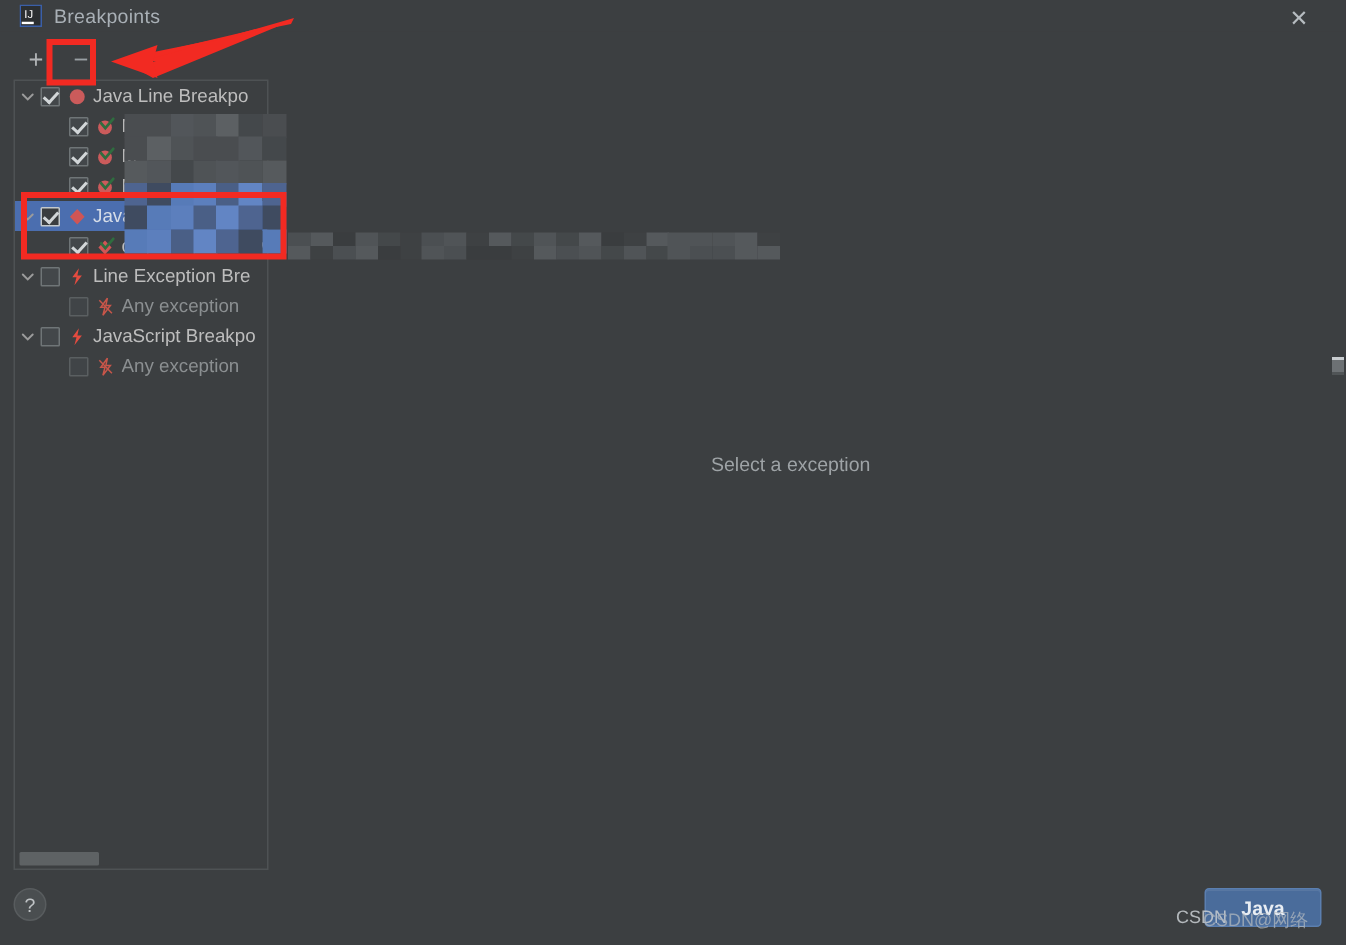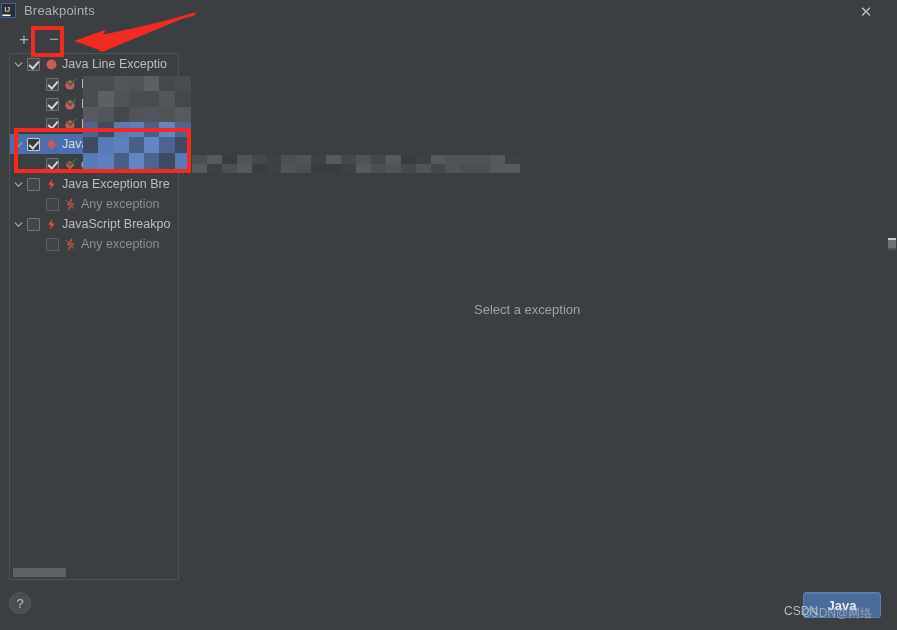--- a/index.html
+++ b/index.html
@@ -29,7 +29,7 @@
   }
   .title-icon {
     width: 16px; height: 16px;
-    margin-left: 0; margin-right: 8px;
+    margin-left: 12px; margin-right: 8px;
     background: #3c3f41;
     display: flex; align-items: center; justify-content: center;
     position: relative;

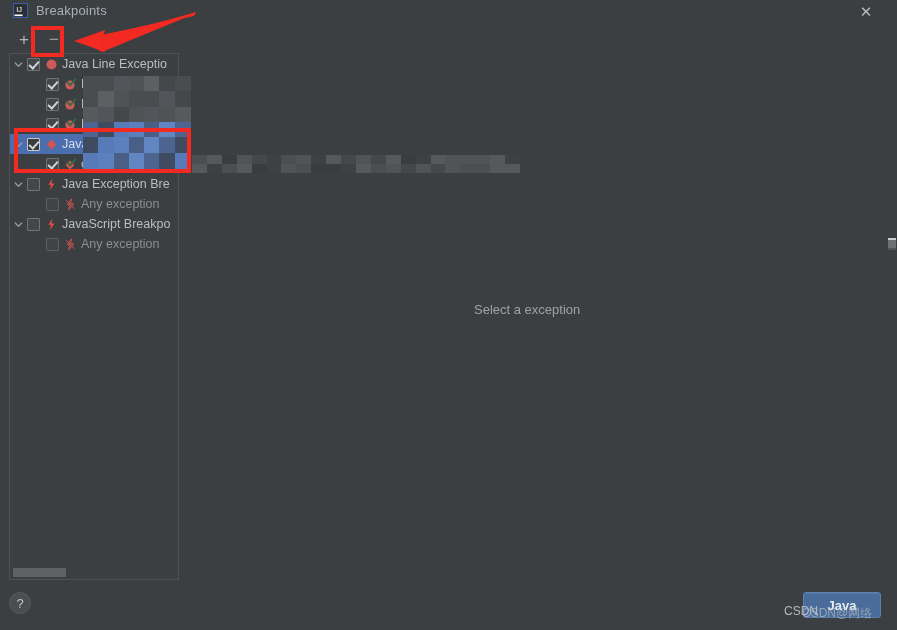--- a/index.html
+++ b/index.html
@@ -258,7 +258,7 @@
               <circle cx="6.5" cy="6.5" r="5" fill="#cb5b5b"></circle>
             </svg>
           </div>
-          <div class="row-label">Java Line Exceptio</div>
+          <div class="row-label">Java Line Breakpo</div>
         </div>
         <div class="row">
           <div class="indent"></div>

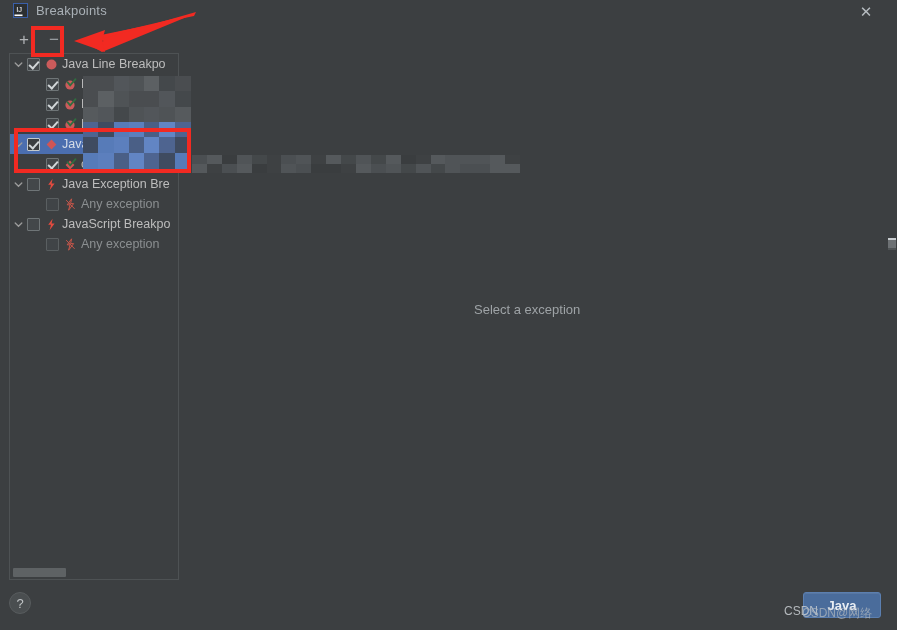--- a/index.html
+++ b/index.html
@@ -335,7 +335,7 @@
               <path d="M7.6 0.8 L3.2 6.8 L6.0 6.8 L4.6 12.2 L9.6 5.6 L6.6 5.6 Z" fill="#e34b3f"></path>
             </svg>
           </div>
-          <div class="row-label">Java Exception Bre</div>
+          <div class="row-label">Line Exception Bre</div>
         </div>
         <div class="row">
           <div class="indent"></div>

